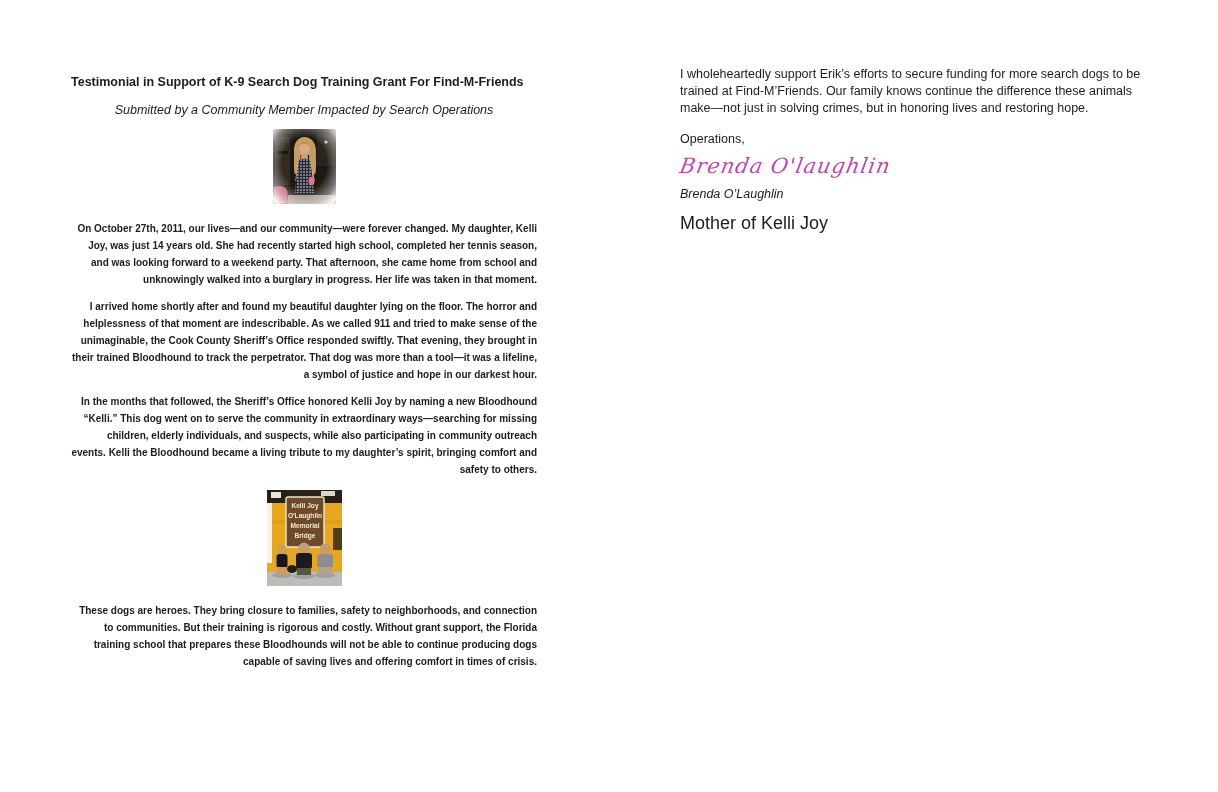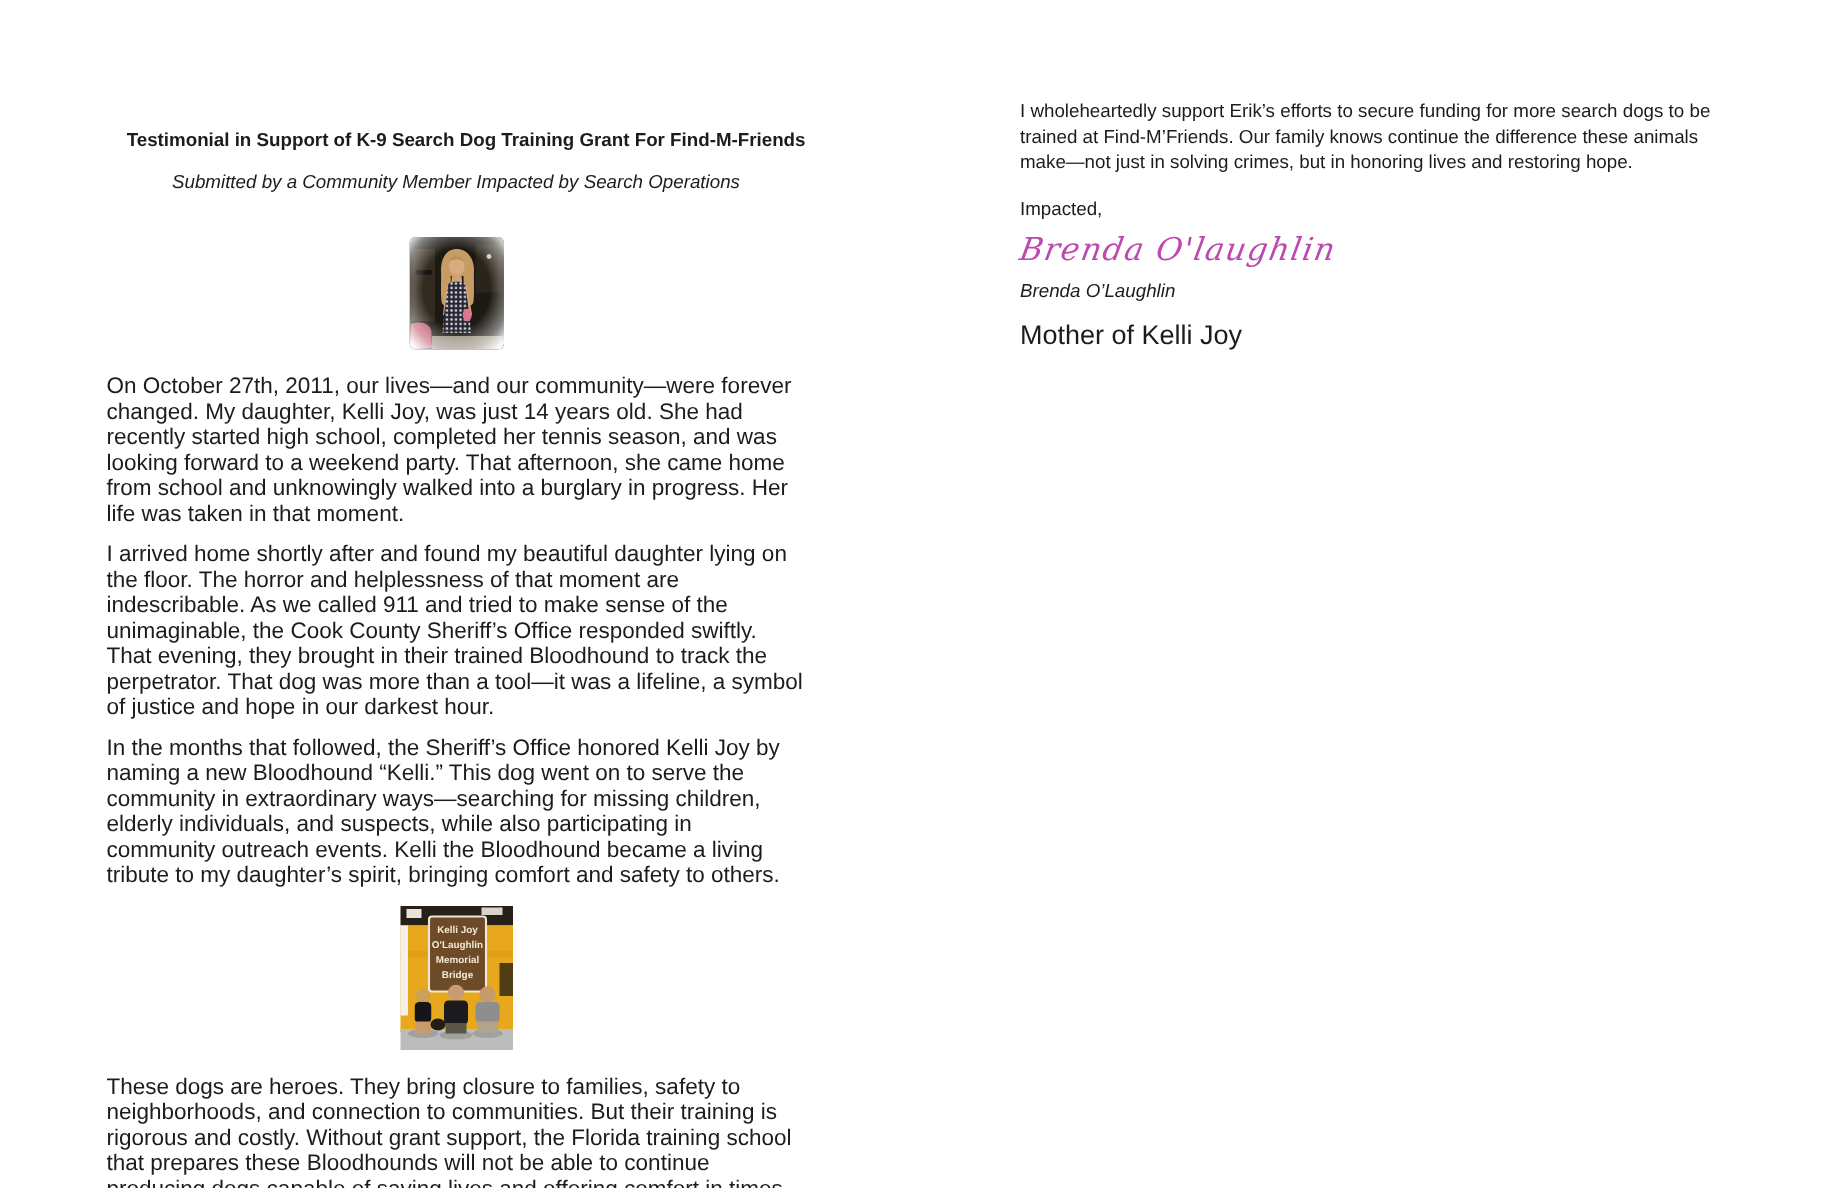--- a/index.html
+++ b/index.html
@@ -20,10 +20,10 @@
     position: absolute; left: 680px; top: 66px; width: 467px;
   }
   h1.doc-title {
-    margin: 15px 0 13px 0;
+    margin: 4px 0 13px 0;
     font-size: 12.5px; font-weight: bold;
     line-height: 15px;
-    text-align: right; white-space: nowrap;
+    text-align: left; white-space: nowrap;
   }
   h2.doc-subtitle {
     margin: 0 0 29px 0;

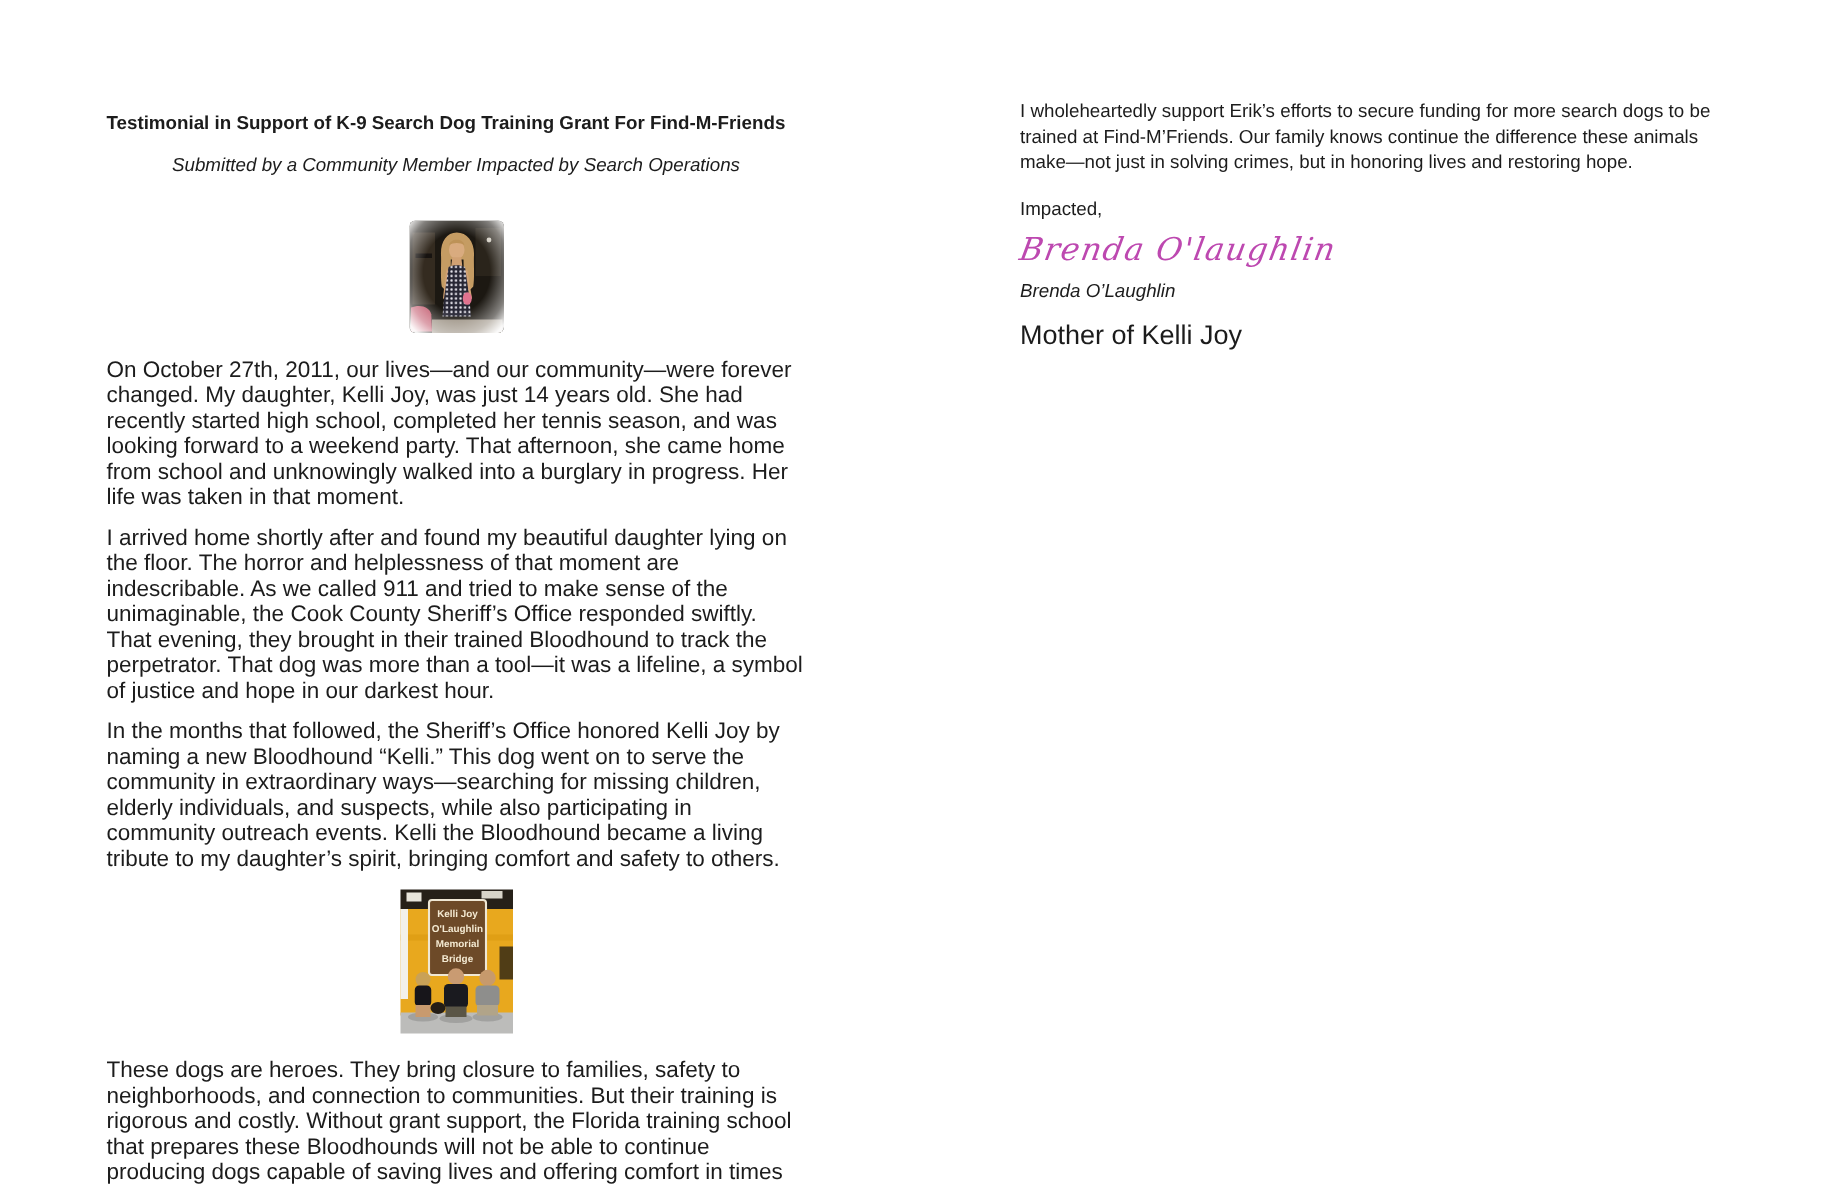--- a/index.html
+++ b/index.html
@@ -26,7 +26,7 @@
     text-align: left; white-space: nowrap;
   }
   h2.doc-subtitle {
-    margin: 0 0 29px 0;
+    margin: 0 0 11px 0;
     font-size: 12.5px; font-weight: normal; font-style: italic;
     line-height: 15px;
     text-align: center; white-space: nowrap;

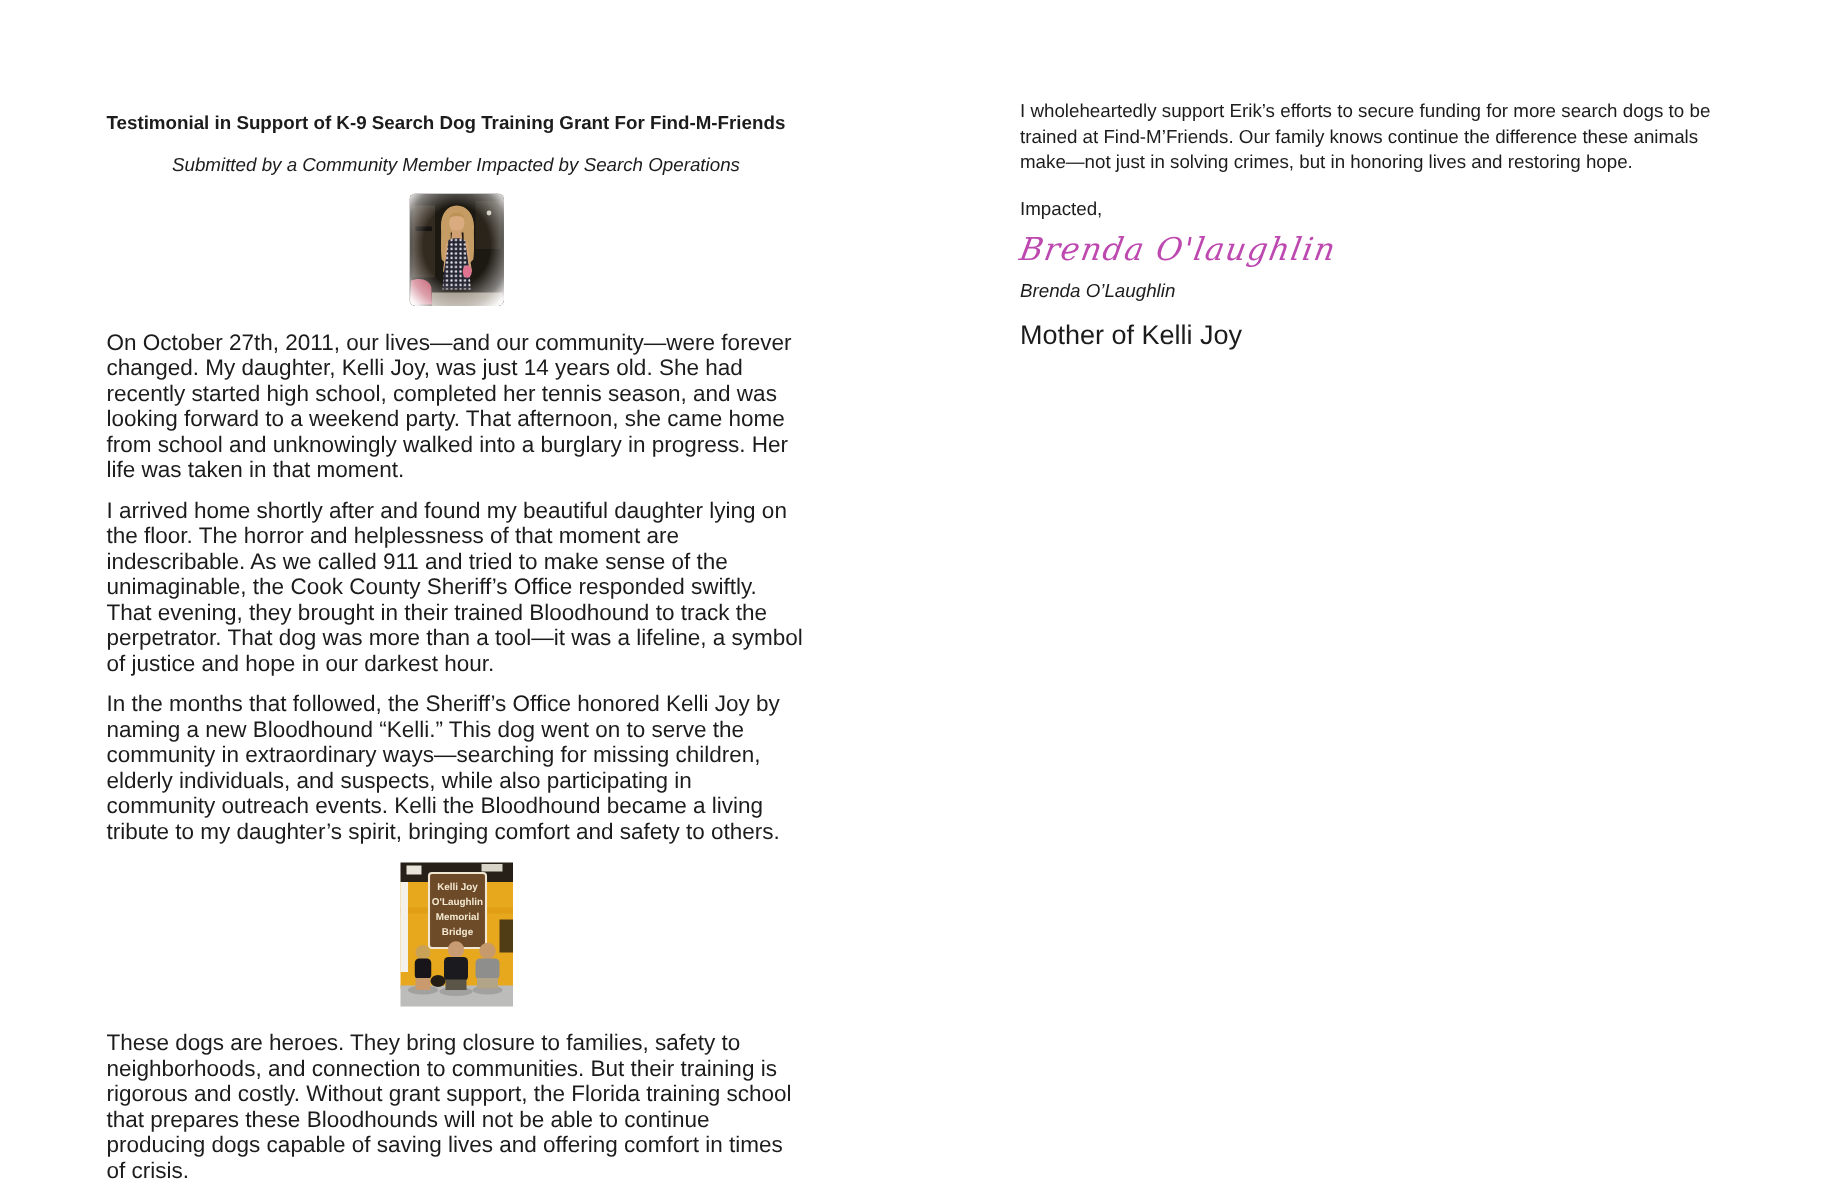--- a/index.html
+++ b/index.html
@@ -156,7 +156,7 @@
 
 <div class="col-right">
   <p class="closing-para">I wholeheartedly support Erik’s efforts to secure funding for more search dogs to be trained at Find-M’Friends. Our family knows continue the difference these animals make—not just in solving crimes, but in honoring lives and restoring hope.</p>
-  <p class="salutation">Impacted,</p>
+  <p class="salutation">Operations,</p>
   <div class="signature-script" style="color: rgb(189, 72, 176);">Brenda O'laughlin</div>
   <p class="signatory-name">Brenda O’Laughlin</p>
   <p class="signatory-role">Mother of Kelli Joy</p>

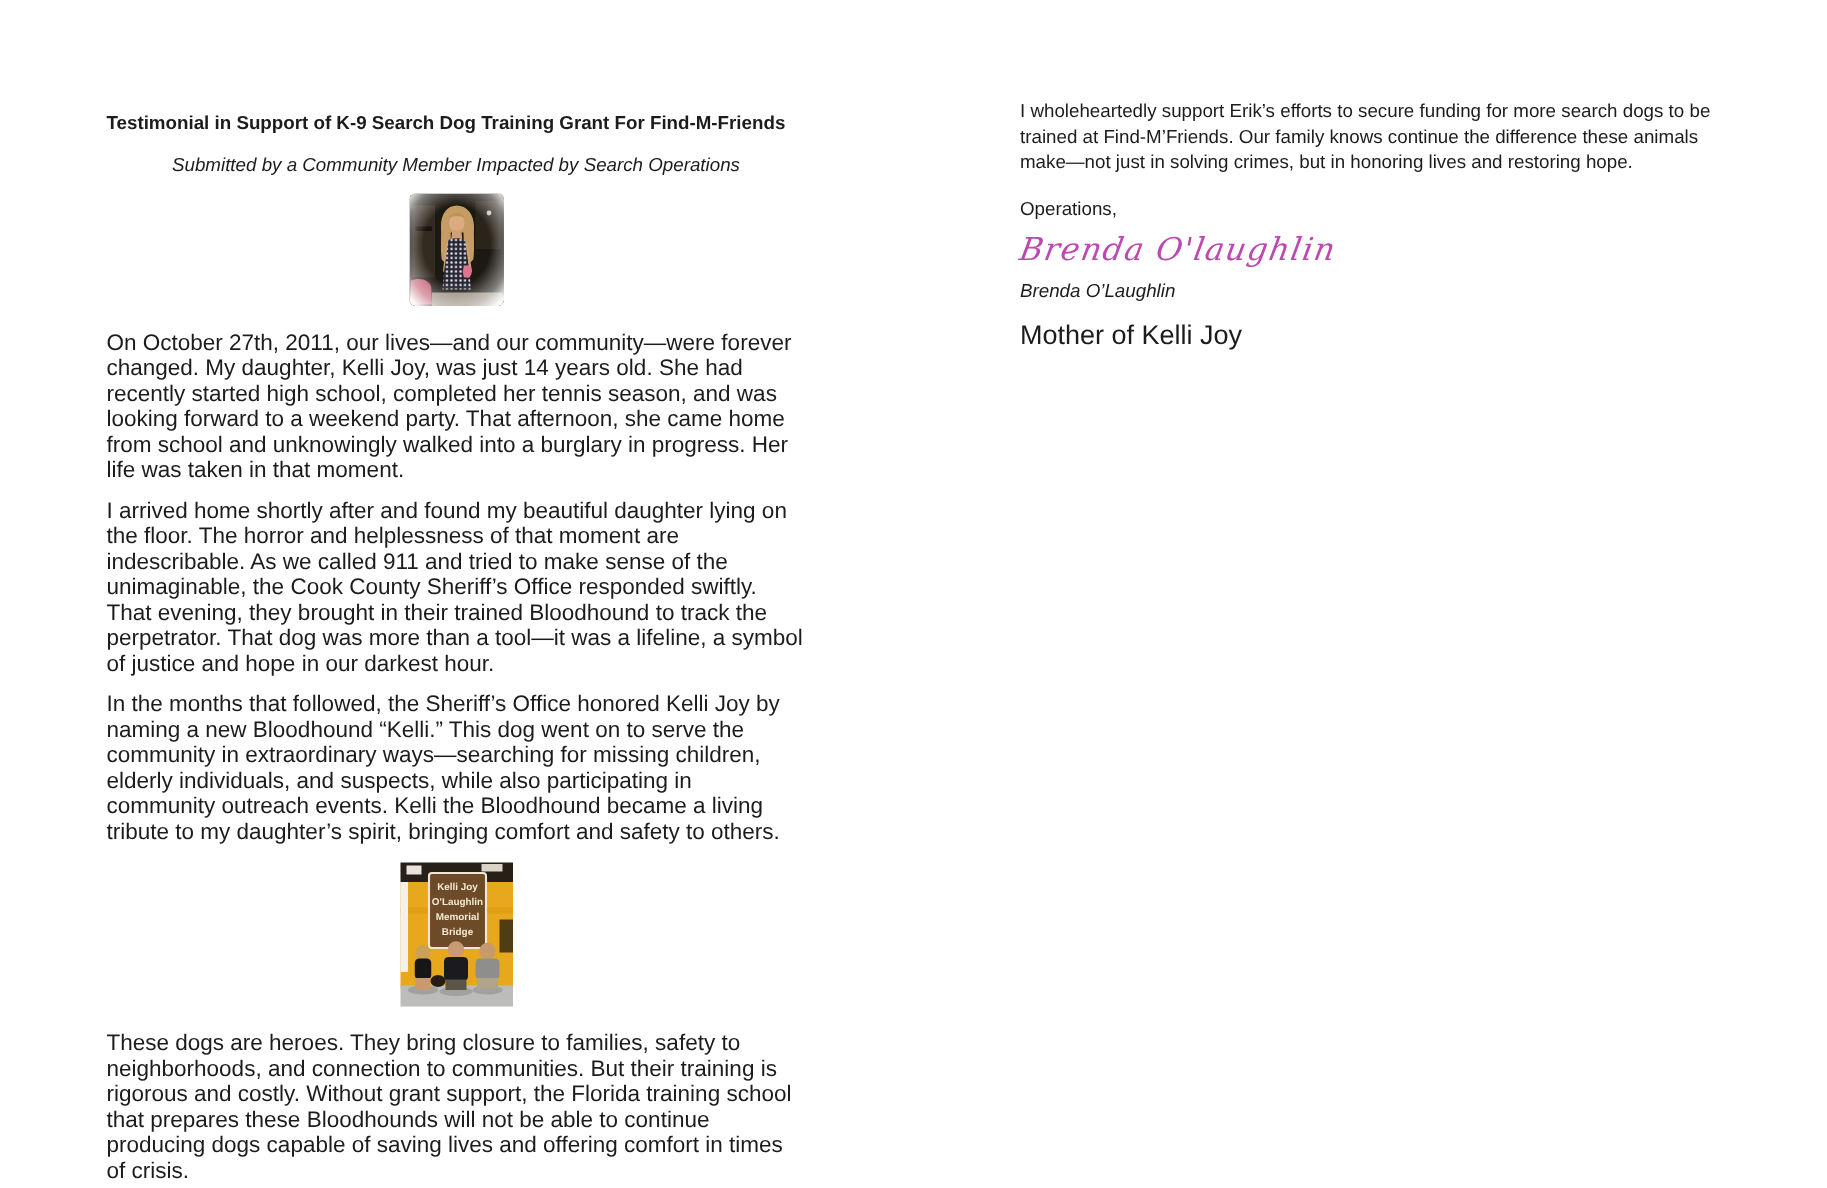--- a/index.html
+++ b/index.html
@@ -33,8 +33,9 @@
   }
   p.body-text {
     margin: 0 0 10px 0;
-    font-size: 15px; line-height: 17px;
-    text-align: left;
+    font-size: 10px; line-height: 17px;
+    text-align: right;
+    font-weight: bold;
   }
   figure { margin: 0; padding: 0; }
   figure.portrait-fig {

